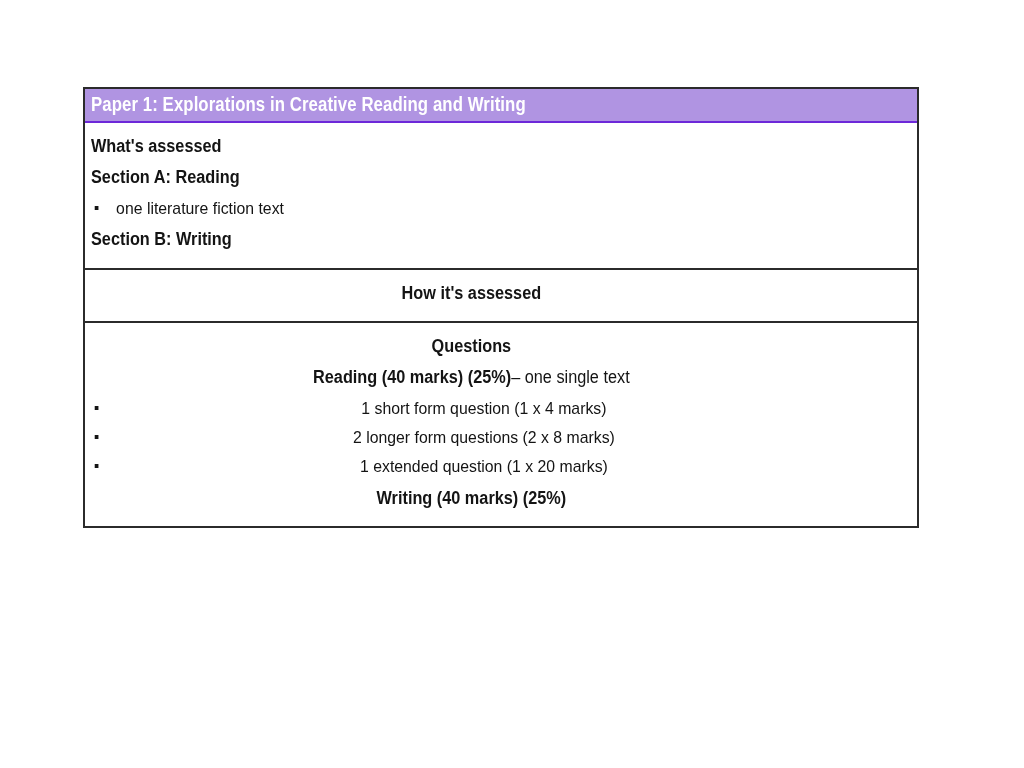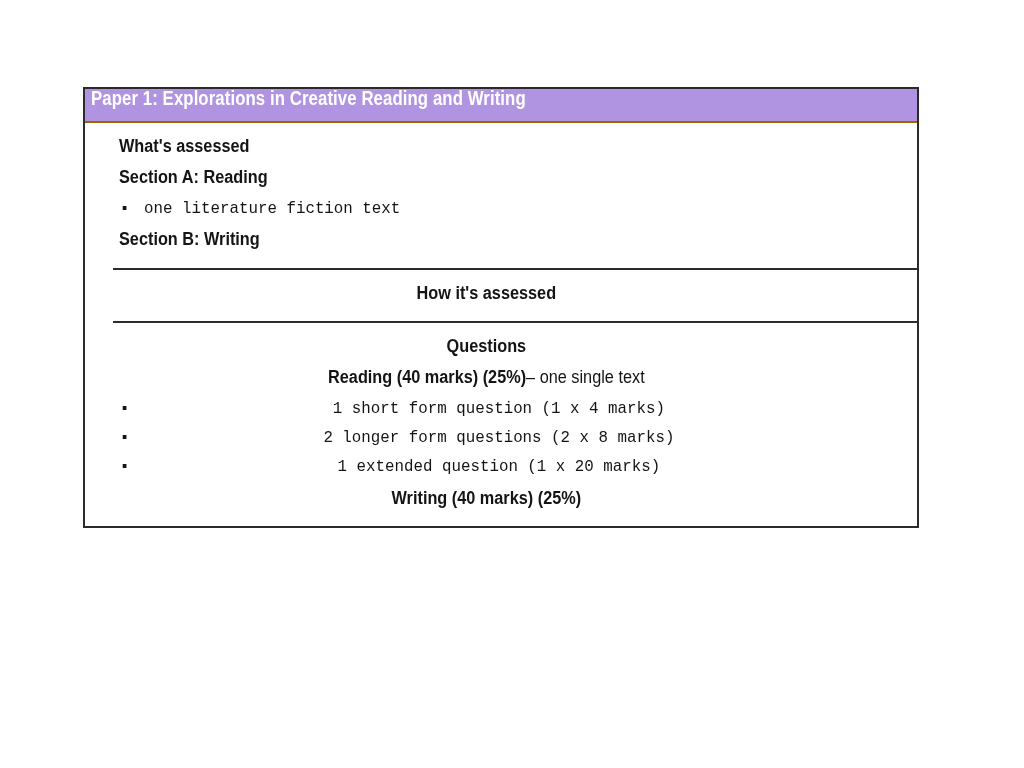--- a/index.html
+++ b/index.html
@@ -30,9 +30,10 @@
   
   .table-header {
     background: #b094e2;
-    border-bottom: 2px solid #a16207;
+    border-bottom: 2px solid #6d28d9;
     height: 34px;
     display: flex;
+    align-items: center;
     padding: 0 0 0 6px;
     box-sizing: border-box;
   }

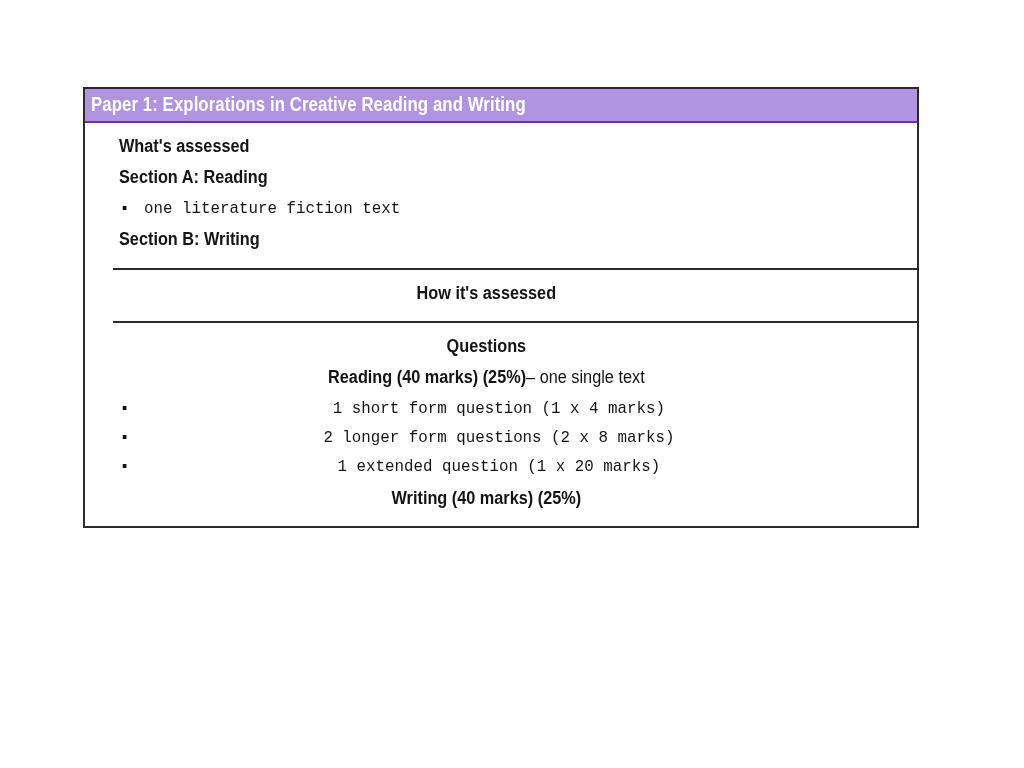--- a/index.html
+++ b/index.html
@@ -52,7 +52,6 @@
   .row {
     padding: 9px 8px 11px 6px;
     box-sizing: border-box;
-    margin-left: 28px;
   }
   .row + .row {
     border-top: 2px solid #2b2b2b;

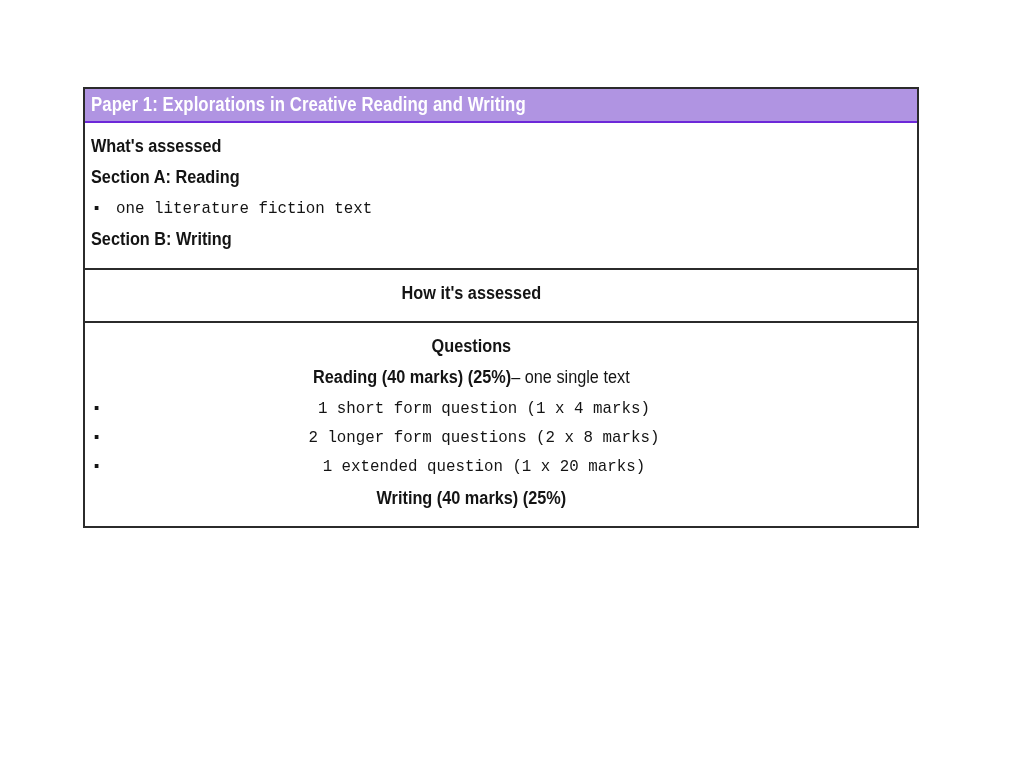--- a/index.html
+++ b/index.html
@@ -79,7 +79,6 @@
     list-style: none;
     margin: 3px 0 2px 0;
     padding: 0;
-    font-family: Liberation Mono, monospace;
   }
   .bullets li {
     position: relative;

